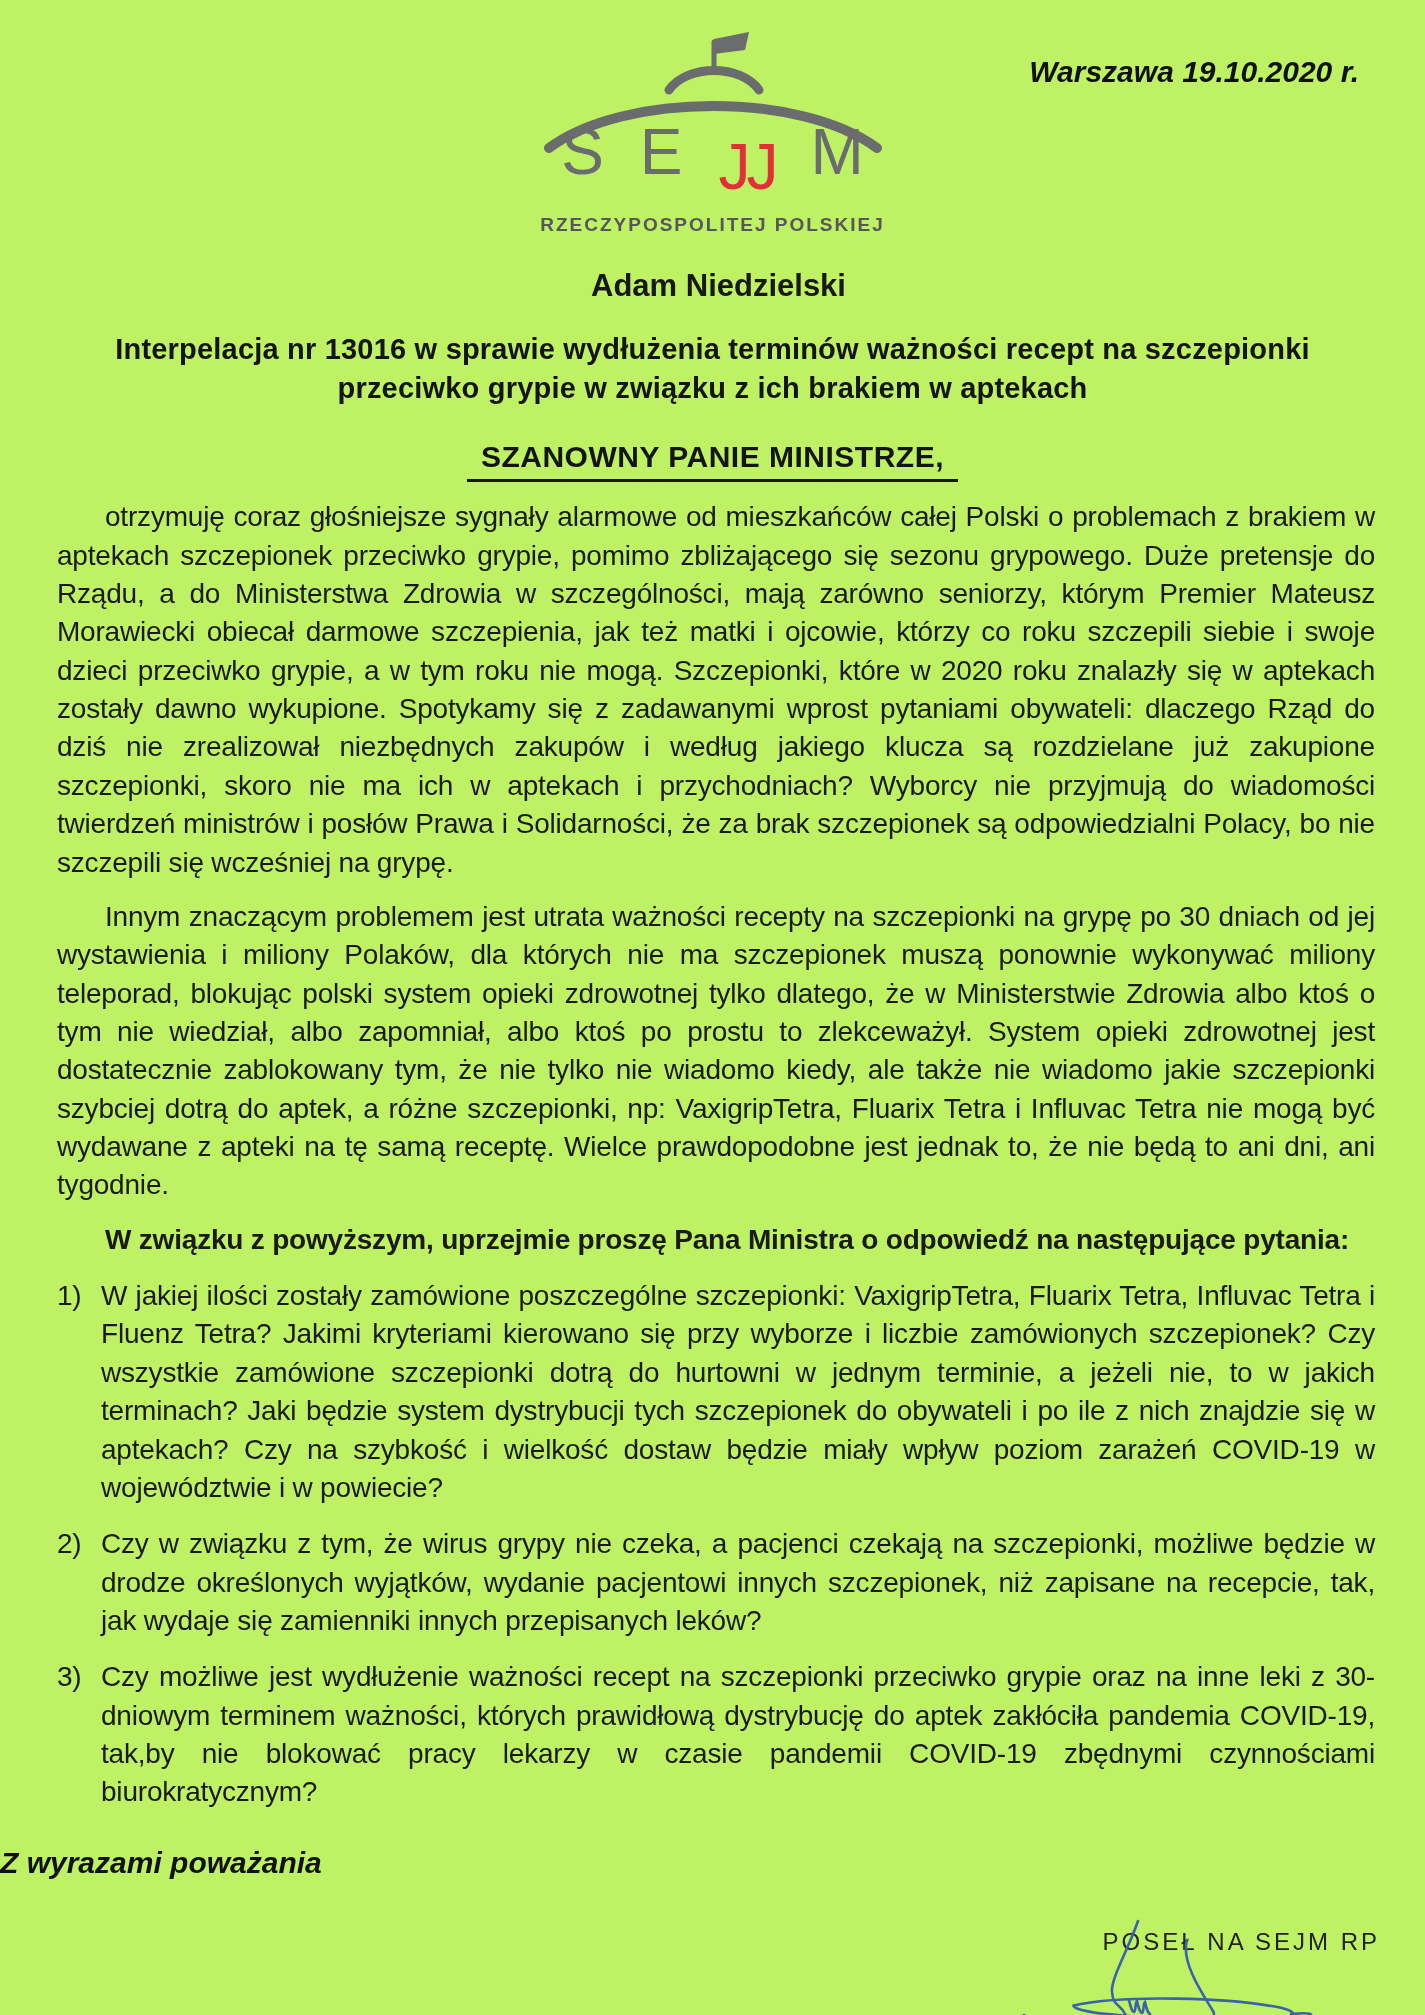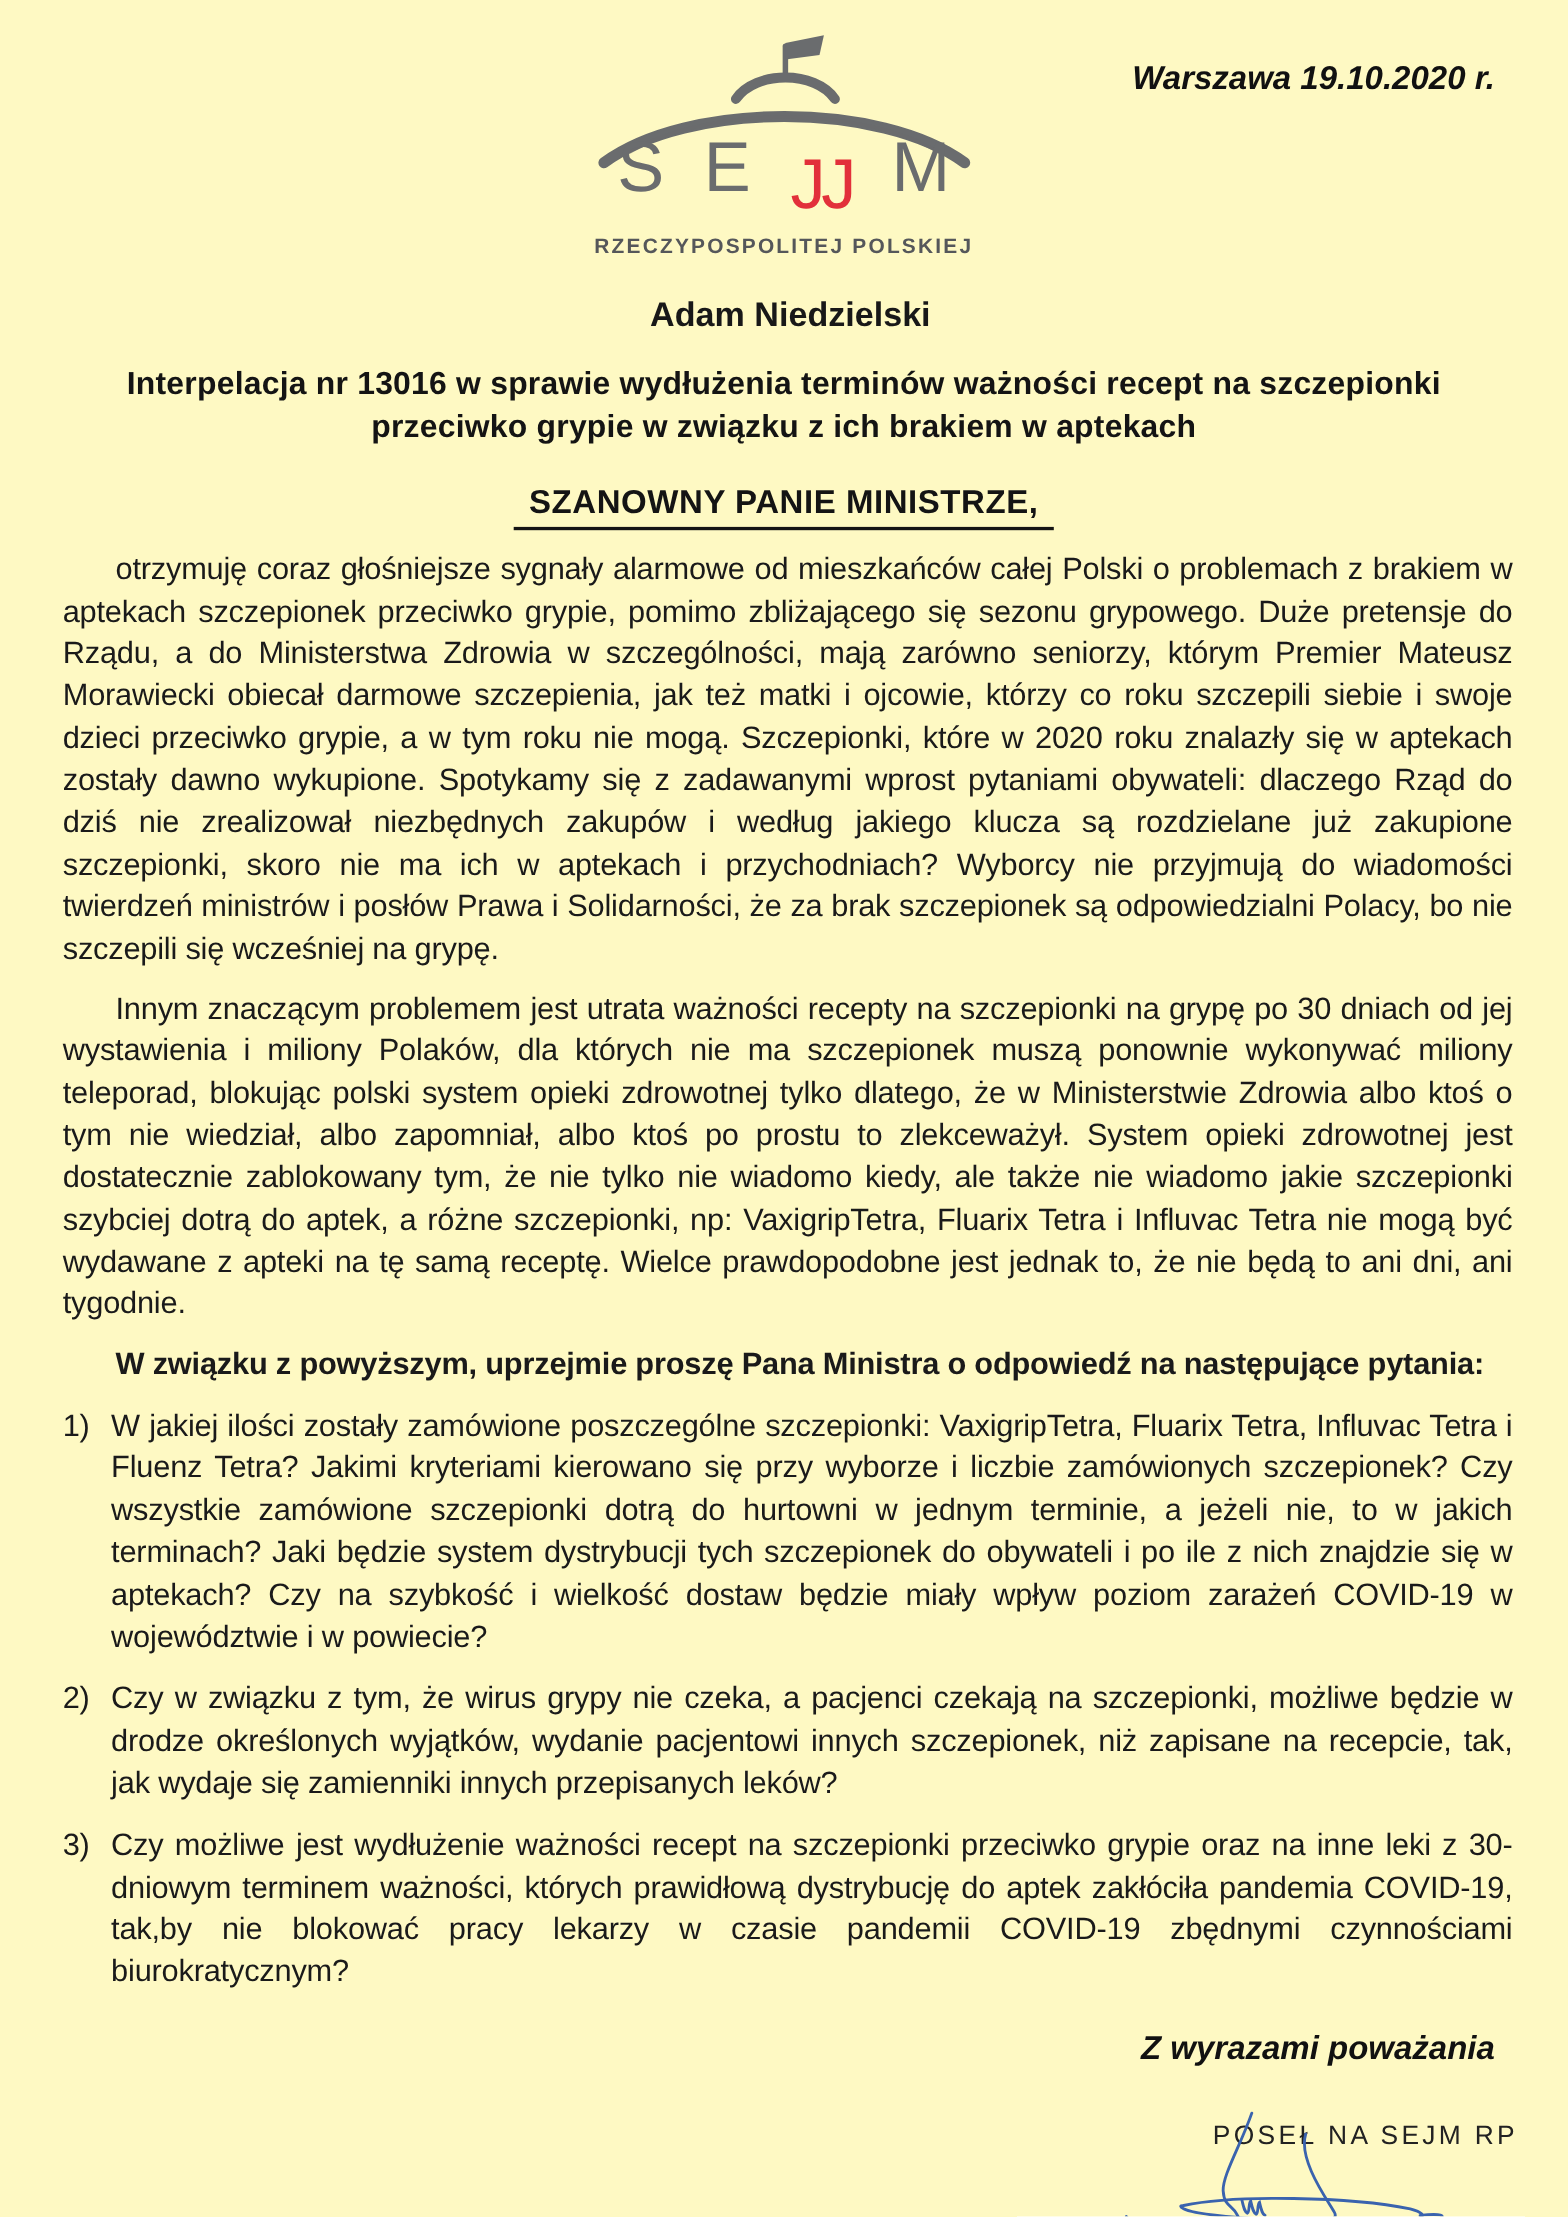--- a/index.html
+++ b/index.html
@@ -8,7 +8,7 @@
     position:relative;
     width:1425px; height:2015px;
     margin:0 auto;
-    background:#fef9c3;
+    background:#bef264;
     color:#1a1a1a;
     font-family:"Liberation Sans", sans-serif;
     overflow:hidden;

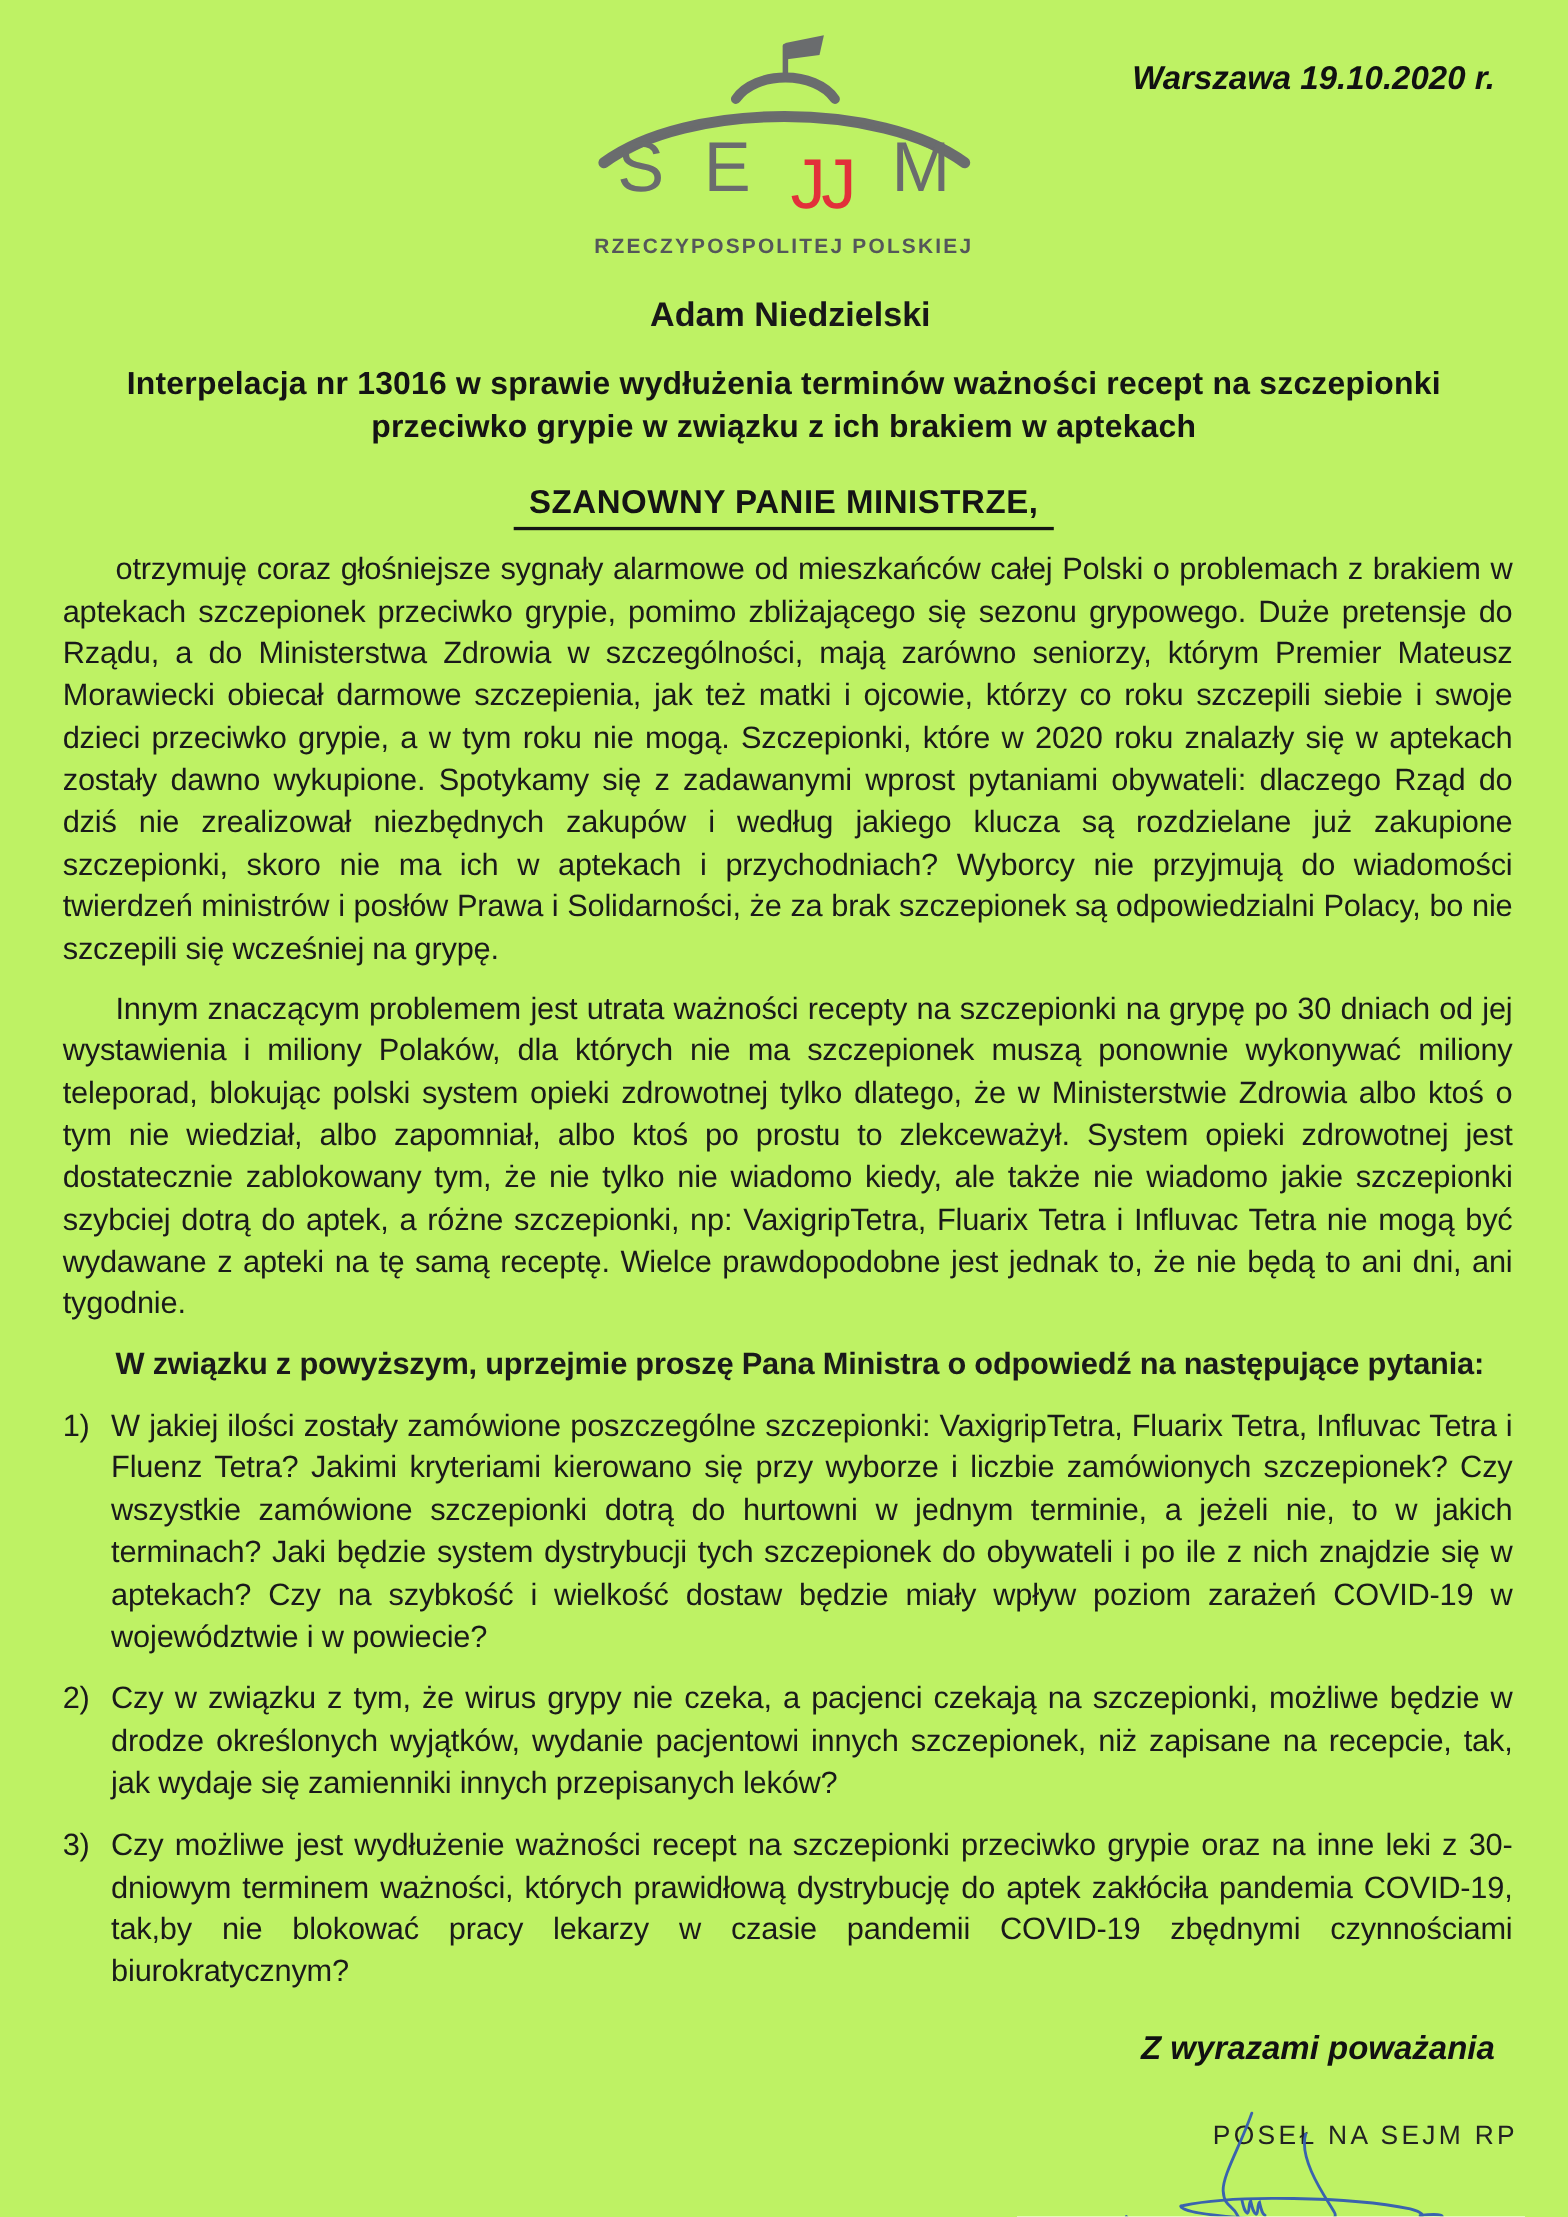--- a/index.html
+++ b/index.html
@@ -84,7 +84,6 @@
   
   .closing{
     margin:34px 66px 0 0;
-    text-align:right;
     font-size:30px; font-weight:700; font-style:italic; color:#111;
   }
   .sig-block{

